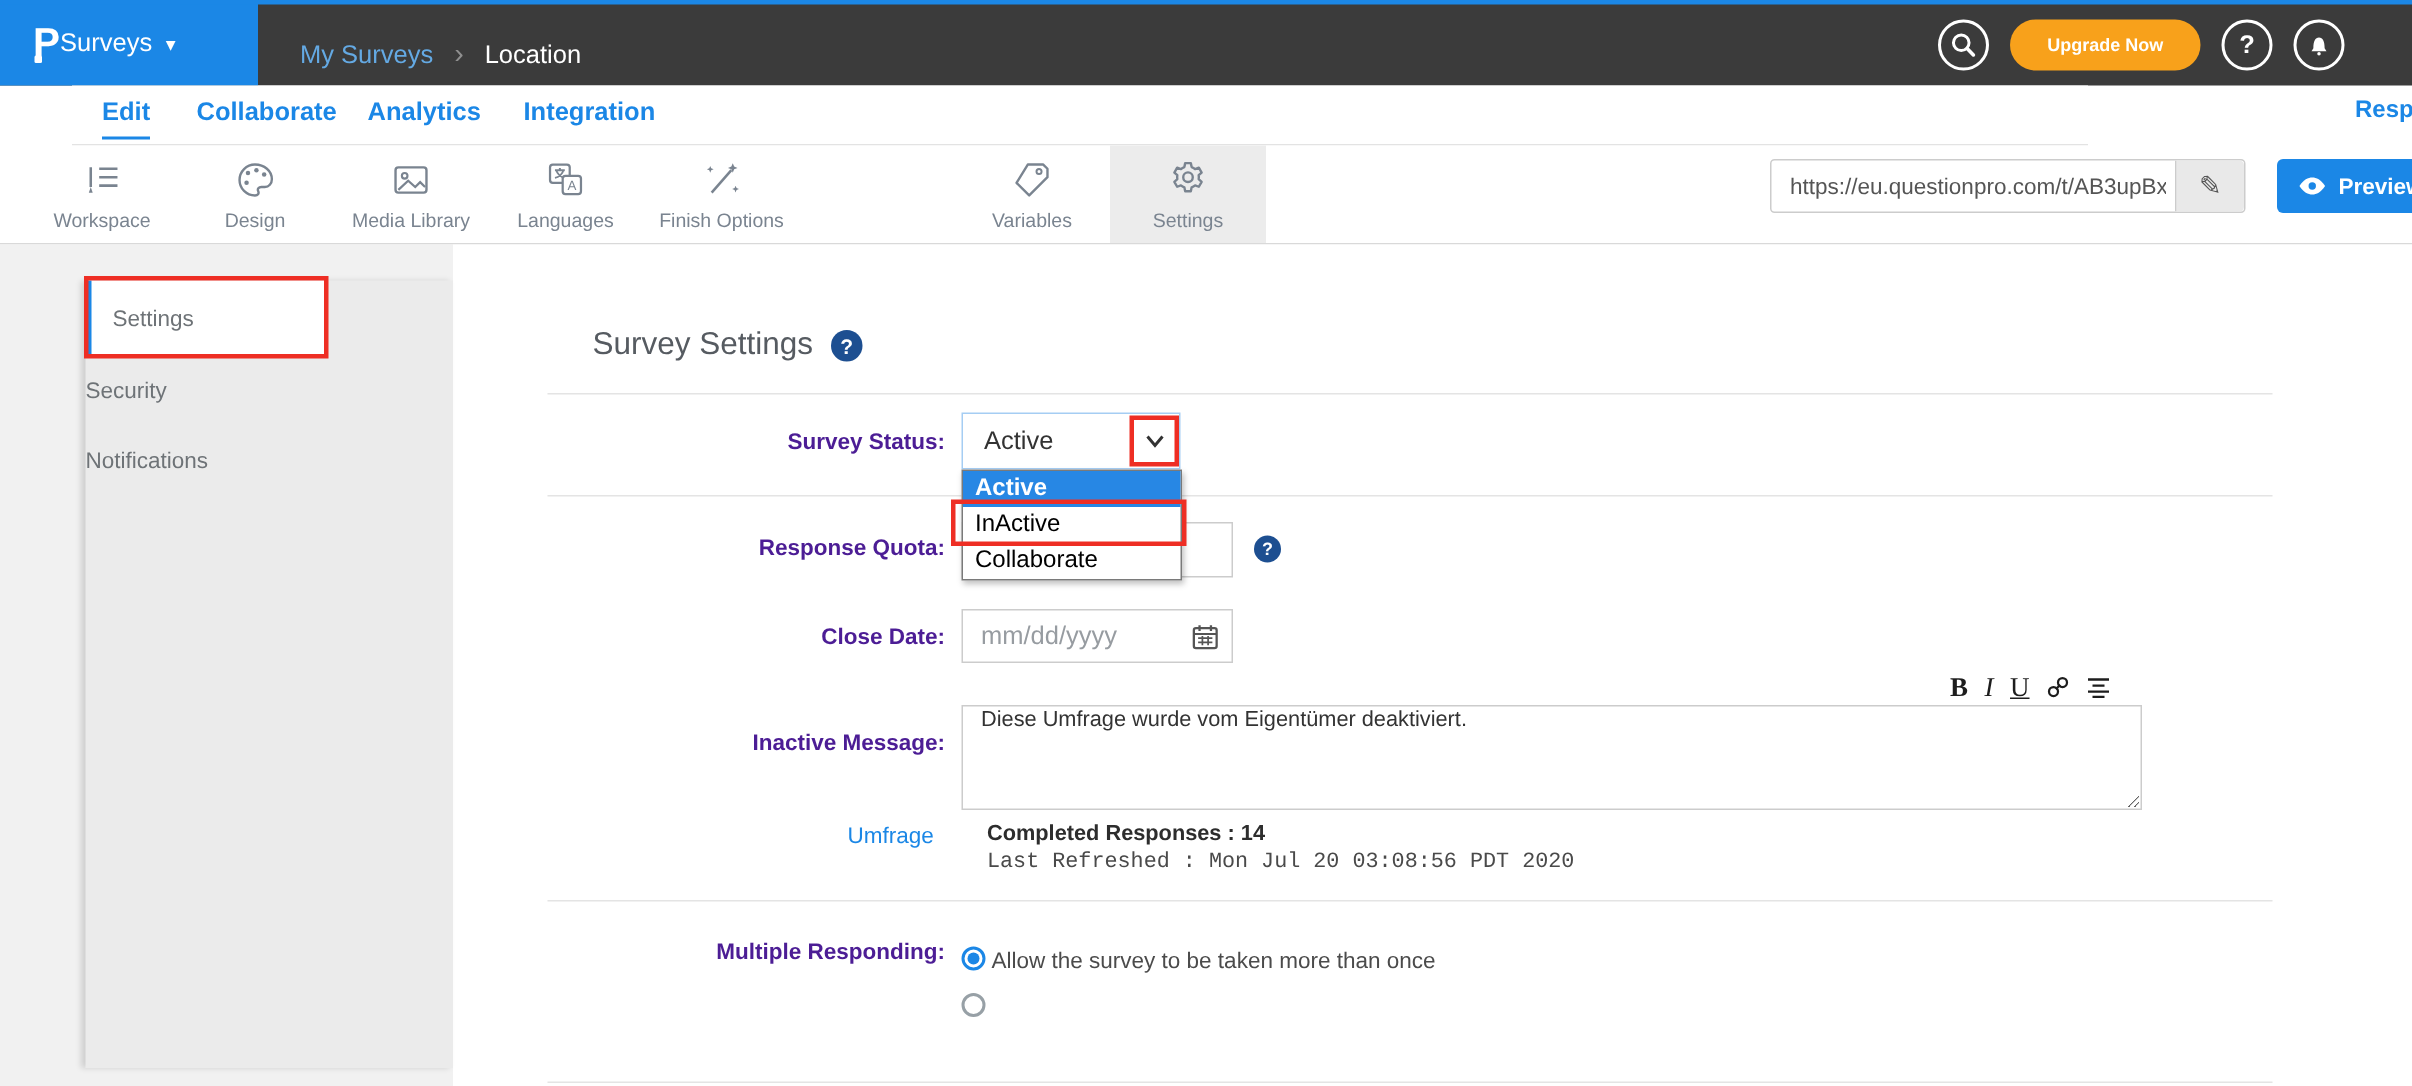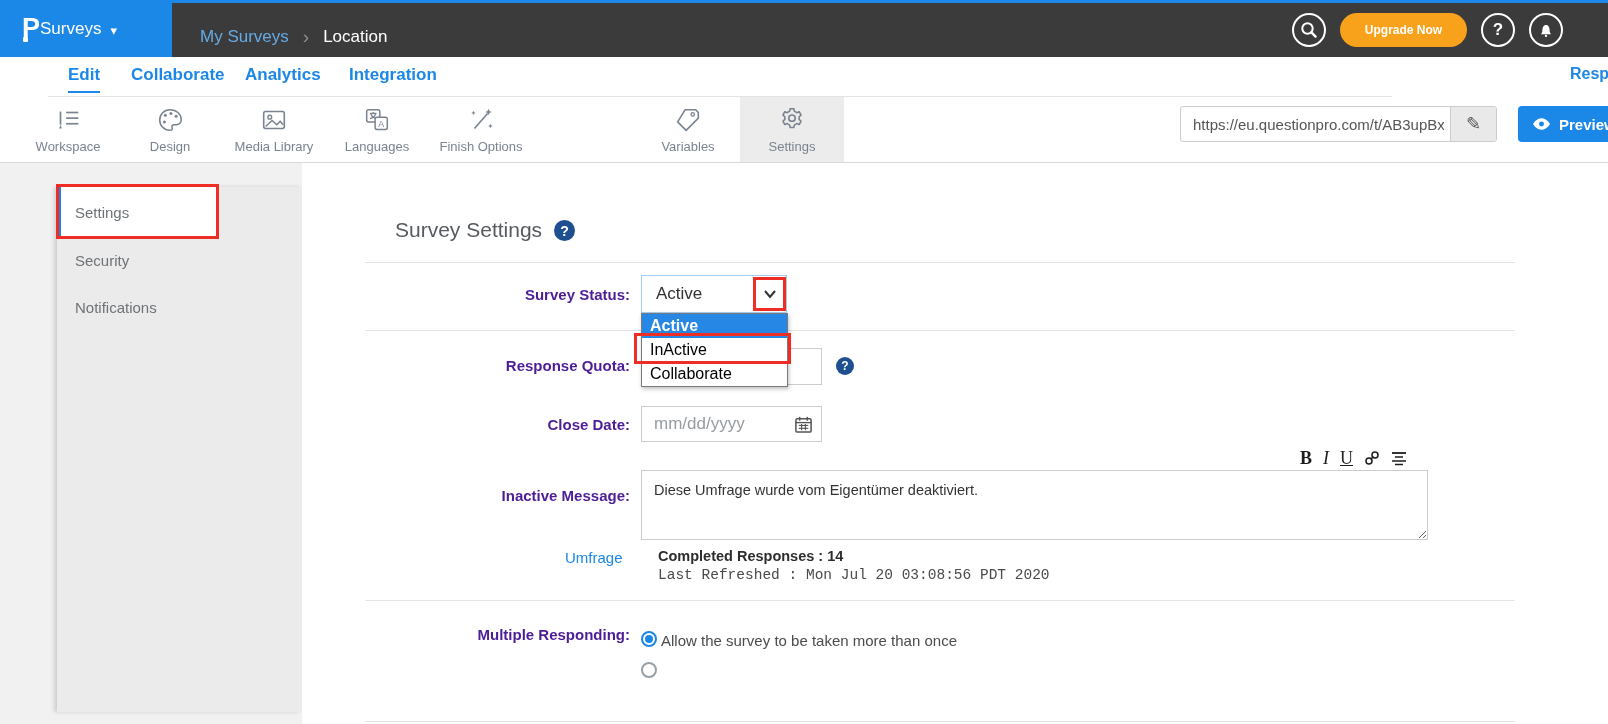--- a/index.html
+++ b/index.html
@@ -62,7 +62,7 @@
   #sidebar-item-settings { position:absolute; left:0; top:0; width:160px; height:50px; background:#fff; border-left:4px solid #1b87e6; display:flex; align-items:center; cursor:pointer; }
   #sidebar-item-settings span { margin-left:14px; font-size:15px; color:#6e7377; }
   .sidebar-item { position:absolute; left:0; width:245px; height:44px; display:flex; align-items:center; cursor:pointer; }
-  .sidebar-item span { margin-left:18px; font-size:15px; color:#6e7377; }
+  .sidebar-item span { font-size:15px; color:#6e7377; }
   #sidebar-item-security { top:51px; } #sidebar-item-notifications { top:98px; }
   
   .red-box { position:absolute; border:3px solid #ee2e24; z-index:60; pointer-events:none; }

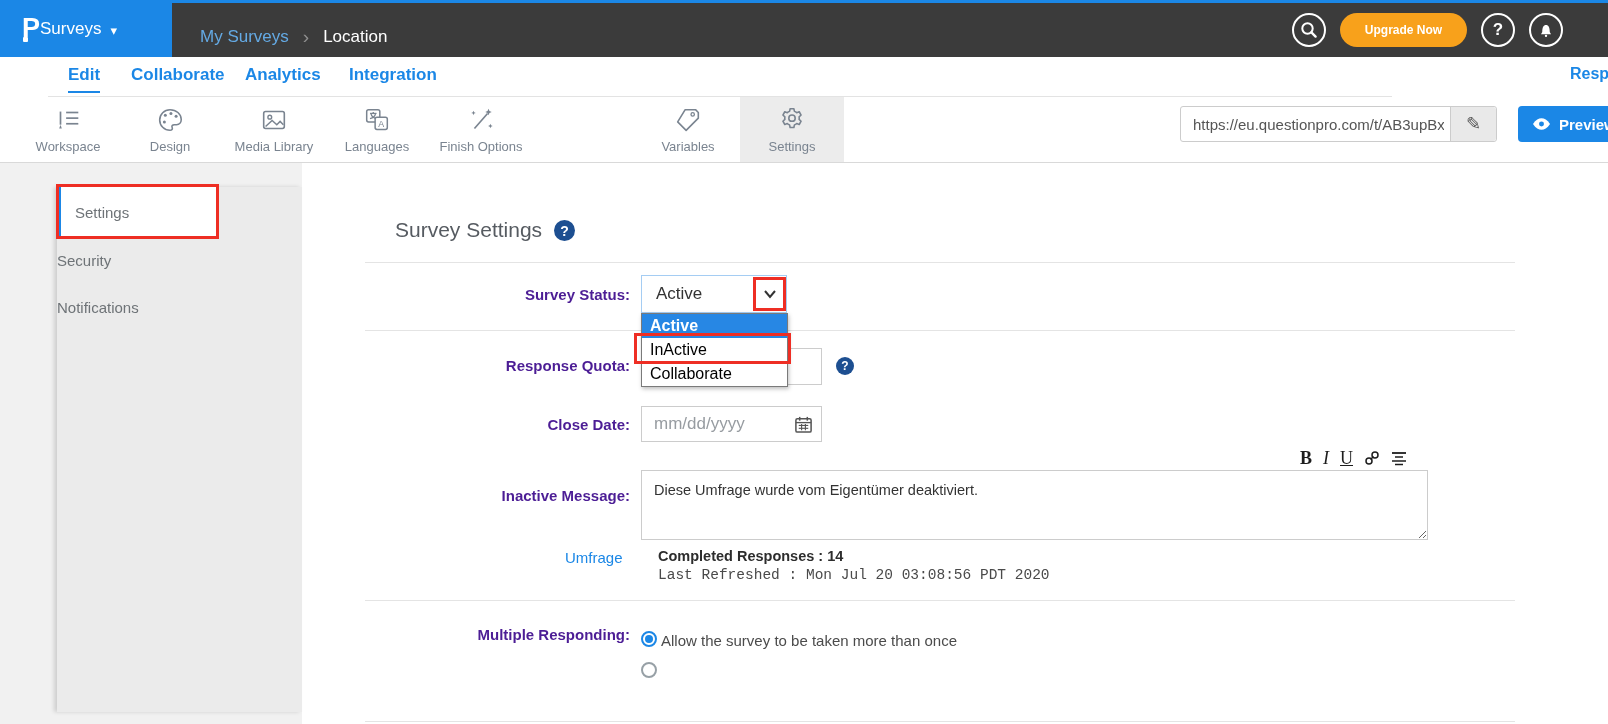--- a/index.html
+++ b/index.html
@@ -94,7 +94,7 @@
   #editor-toolbar { position:absolute; left:1300px; top:448px; width:125px; height:20px; display:flex; align-items:center; gap:11px; font-family:"Liberation Serif","DejaVu Serif",serif; font-size:18px; color:#1d1d1d; }
   #fmt-bold { font-weight:700; cursor:pointer; } #fmt-italic { font-style:italic; cursor:pointer; } #fmt-underline { text-decoration:underline; cursor:pointer; }
   #fmt-link, #fmt-align { cursor:pointer; display:flex; align-items:center; }
-  #inactive-textarea { position:absolute; left:641px; top:470px; width:787px; height:70px; border:1px solid #ccc; background:#fff; font-family:inherit; font-size:14.5px; color:#333; padding:11px 12px; resize:both; }
+  #inactive-textarea { position:absolute; left:641px; top:470px; width:787px; height:70px; border:1px solid #ccc; background:#fff; font-family:inherit; font-size:14.5px; color:#333; padding:1px 12px; resize:both; }
   
   #refresh-link { position:absolute; left:565px; top:549px; font-size:15px; color:#1b87e6; cursor:pointer; }
   #completed-line { position:absolute; left:658px; top:548px; font-size:14.5px; font-weight:700; color:#2d2d2d; }

